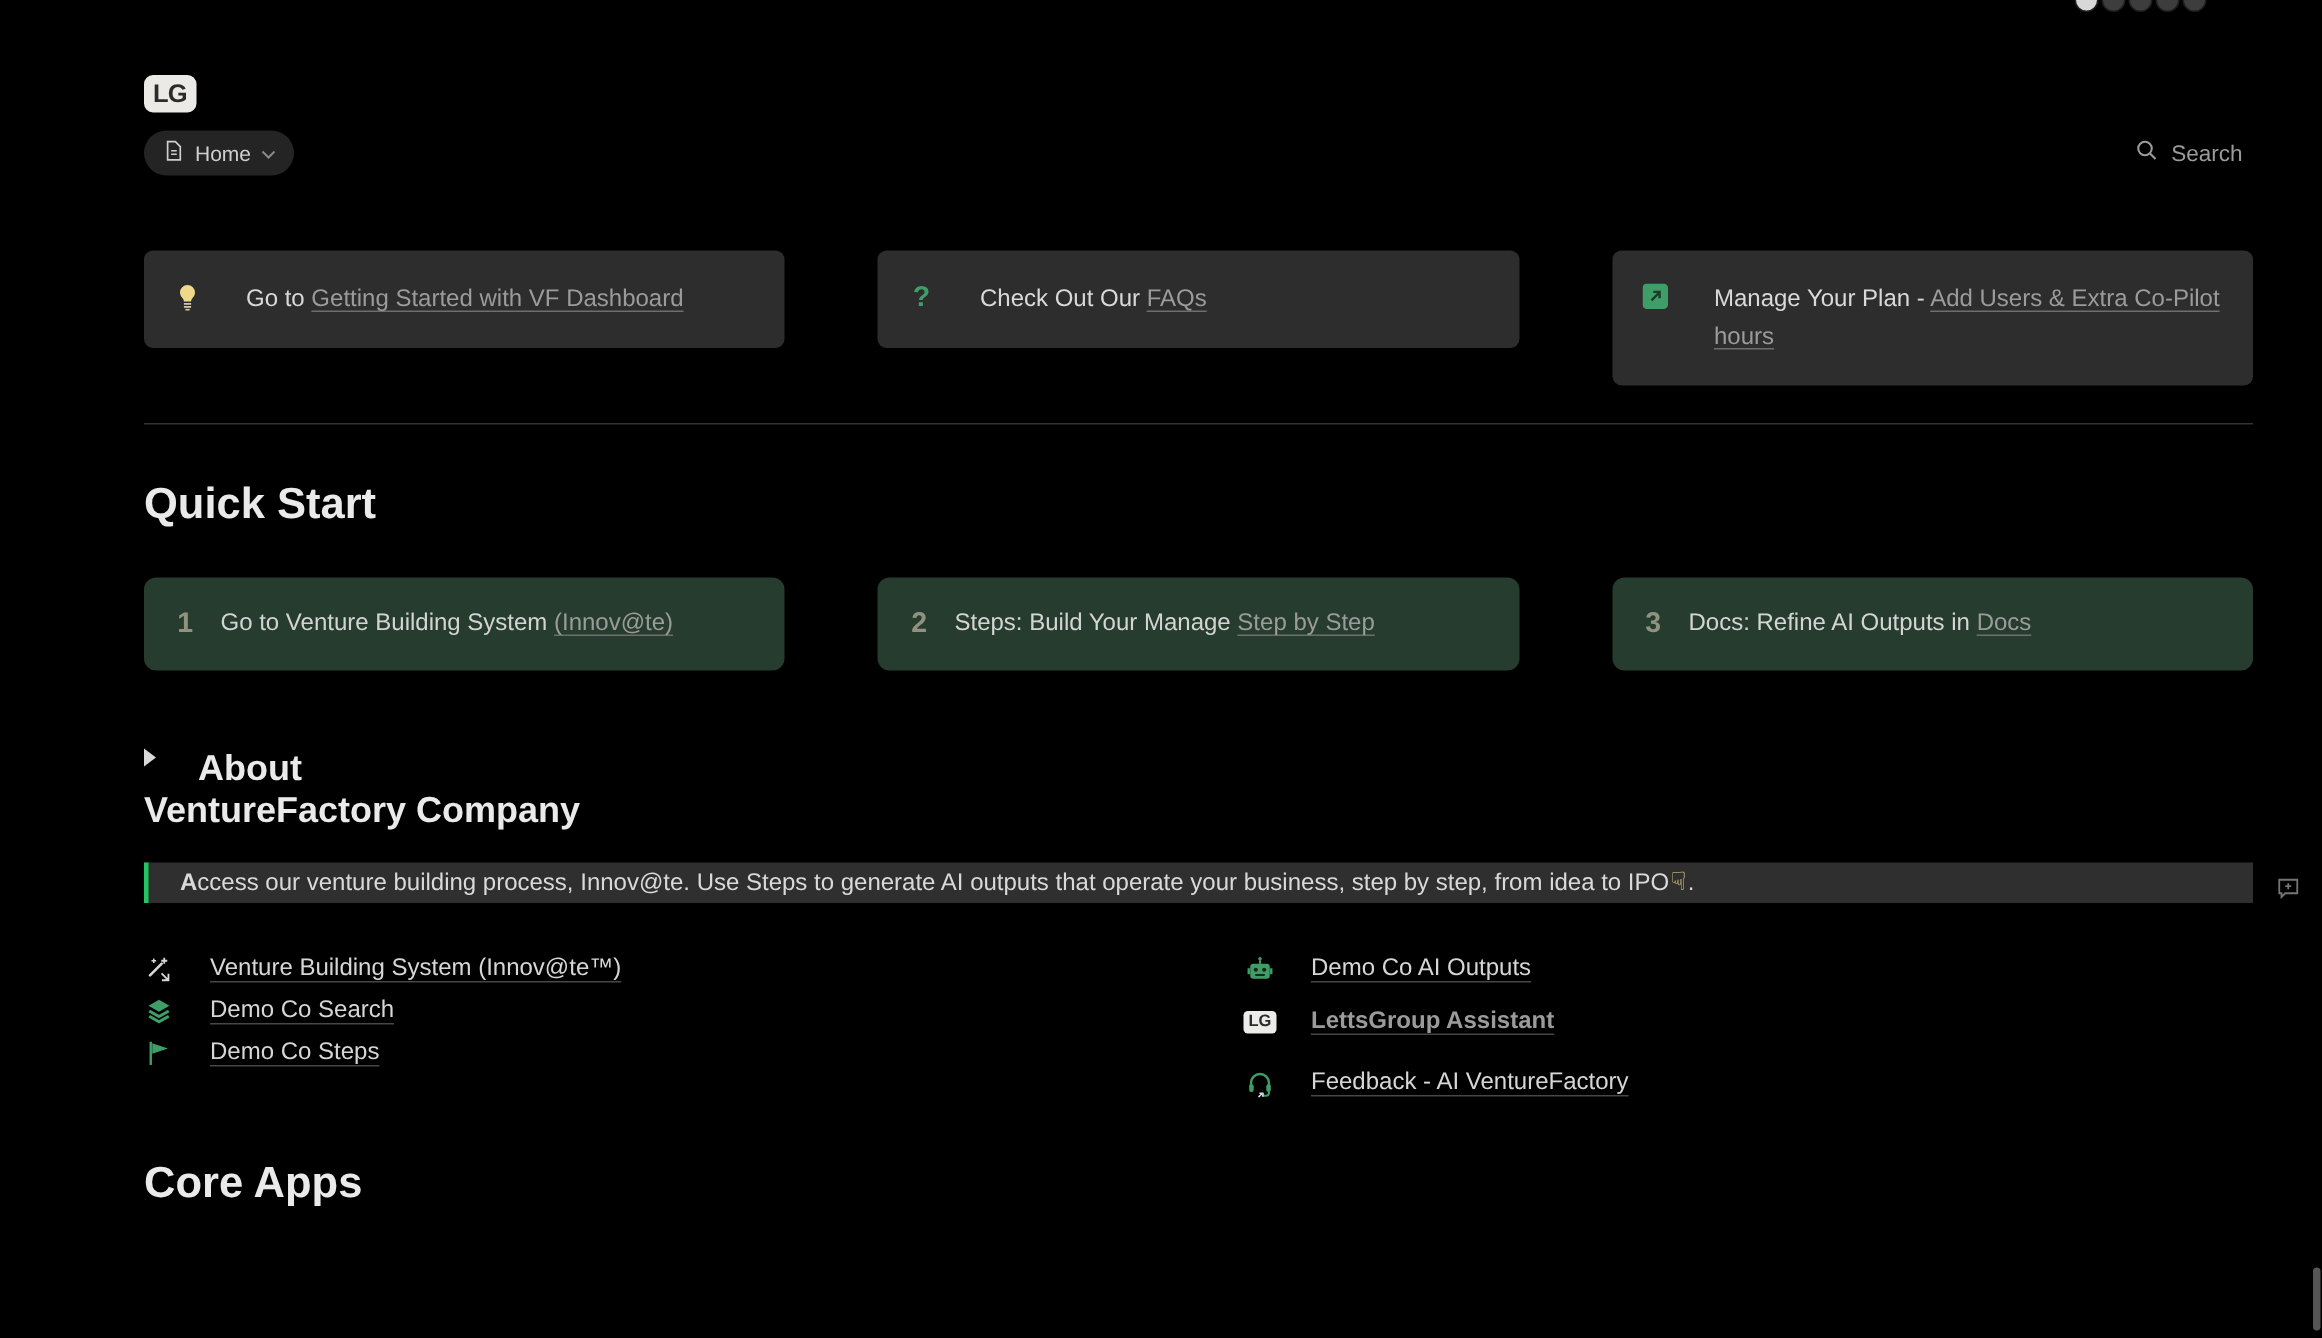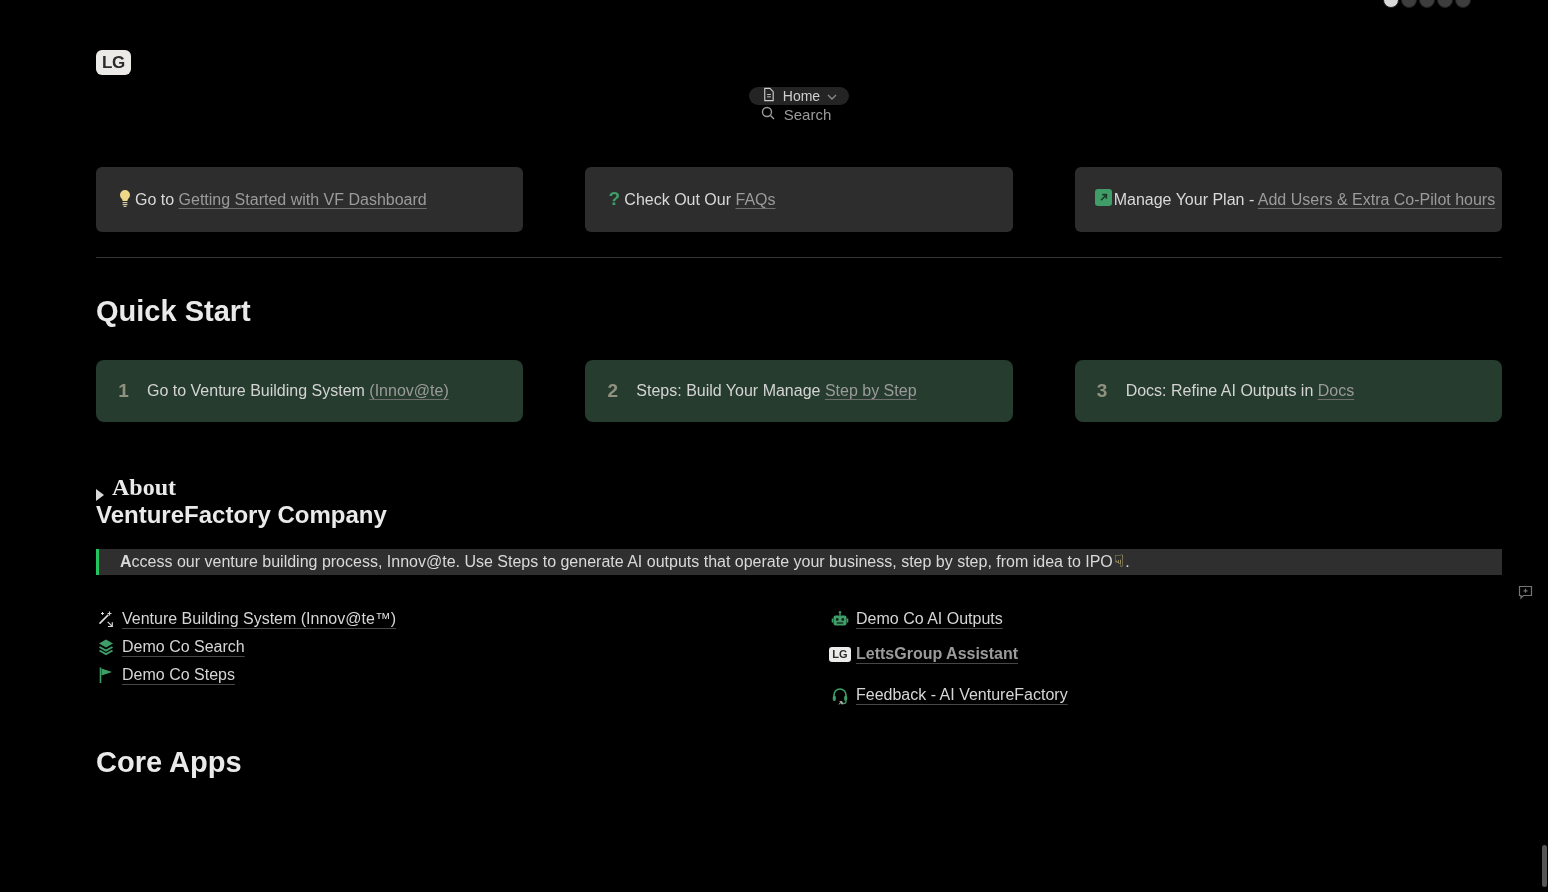--- a/index.html
+++ b/index.html
@@ -18,7 +18,7 @@
               padding:4px 6px;border-radius:6px;line-height:1;letter-spacing:-0.5px;}
   h1.page-title{margin:0;font-size:40px;font-weight:700;color:#eaeaea;letter-spacing:0.2px;}
 
-  .nav-row{margin-top:12px;display:flex;justify-content:space-between;align-items:center;height:30px;flex-direction:column;}
+  .nav-row{margin-top:12px;display:flex;justify-content:space-between;align-items:center;height:30px;}
   .home-pill{display:inline-flex;align-items:center;gap:7px;background:#242424;border-radius:16px;
              height:30px;padding:0 12px;font-size:14px;color:#cfcfcf;cursor:pointer;}
   .search{display:flex;align-items:center;gap:8px;color:#9b9b9b;font-size:15px;margin-right:7px;cursor:pointer;}

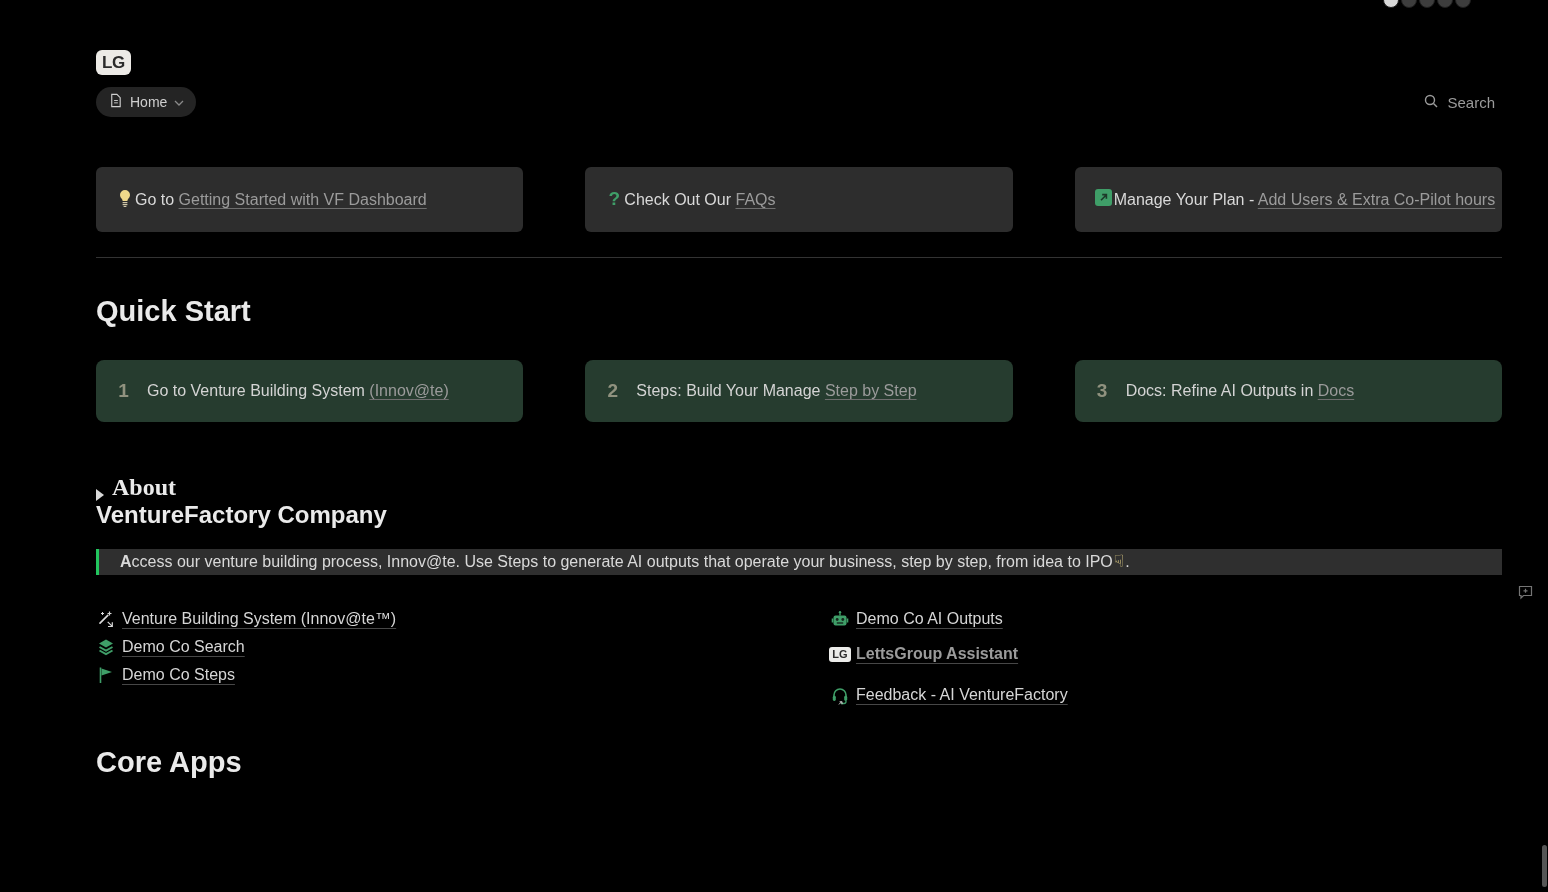--- a/index.html
+++ b/index.html
@@ -25,7 +25,7 @@
 
   
   .callout-grid{margin-top:50px;display:grid;grid-template-columns:1fr 1fr 1fr;column-gap:62px;align-items:start;}
-  .callout{background:#2d2d2d;border-radius:6px;padding:20px 2px 20px 19px;display:flex;gap:0;
+  .callout{background:#2d2d2d;border-radius:6px;padding:20px 2px 20px 19px;display:flex;gap:29px;
            font-size:16px;line-height:25px;color:#d9d9d9;}
   .callout .ic{width:20px;flex-shrink:0;display:flex;justify-content:center;padding-top:2px;}
   a.glink{color:#9b9b9b;text-decoration:underline;text-decoration-color:#6e6e6e;text-underline-offset:3px;cursor:pointer;}

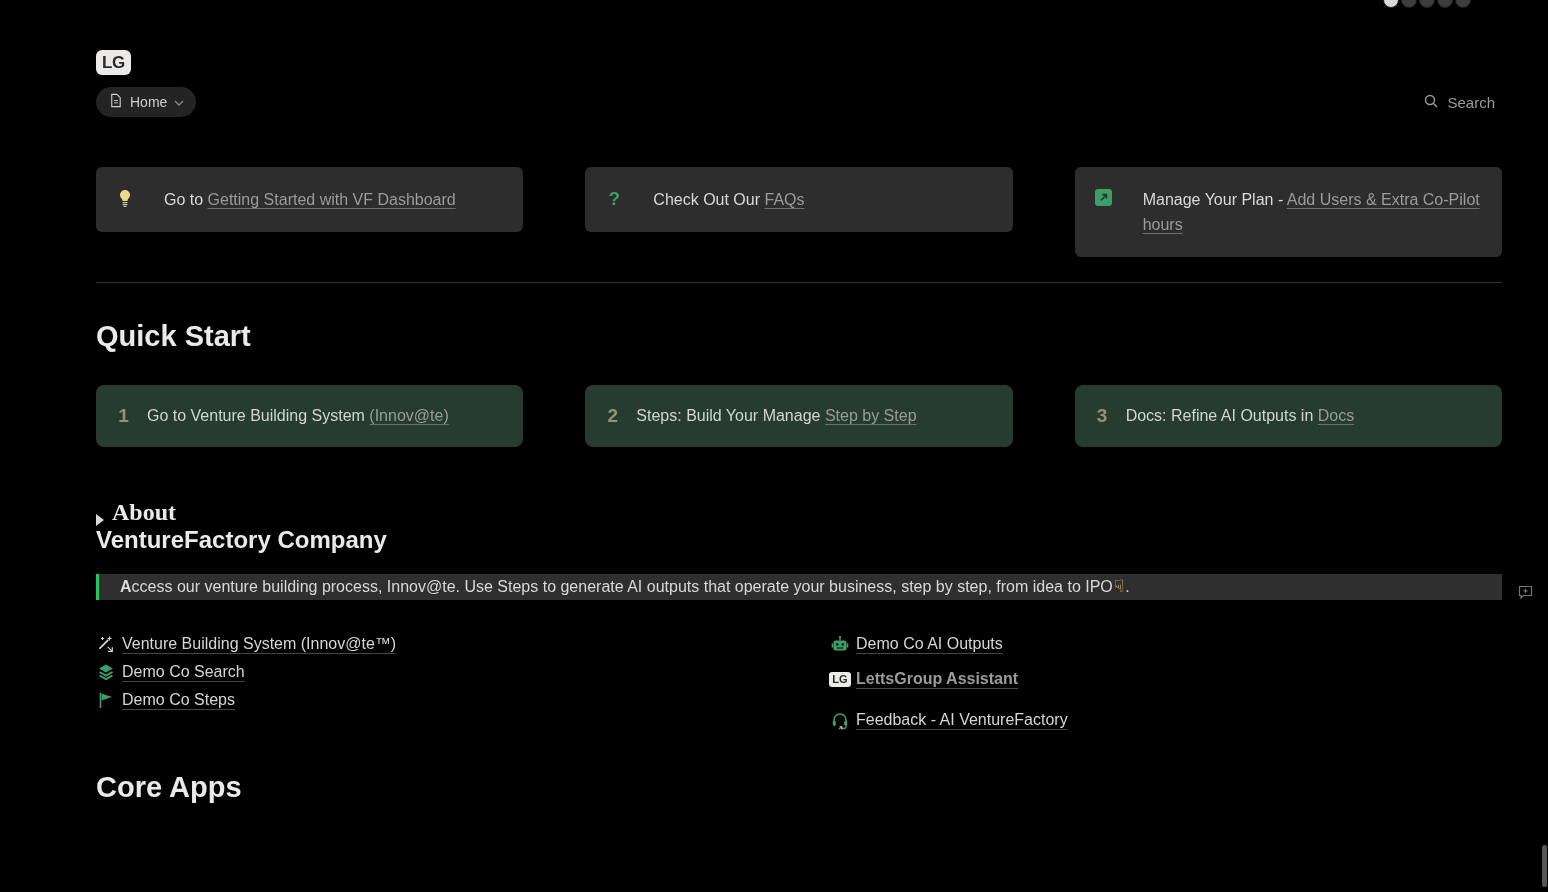--- a/index.html
+++ b/index.html
@@ -41,7 +41,7 @@
   .quick-num{color:#90927f;font-weight:700;font-size:19px;width:17px;text-align:center;flex-shrink:0;}
 
   
-  .about-row{margin-top:52px;display:flex;align-items:flex-end;gap:8px;cursor:pointer;font-family:Liberation Serif, serif;}
+  .about-row{margin-top:52px;display:flex;align-items:flex-start;gap:28px;cursor:pointer;}
   .tri{width:0;height:0;border-left:8px solid #d9d9d9;border-top:6px solid transparent;border-bottom:6px solid transparent;}
   h3.sub{margin:0;font-size:24px;font-weight:700;color:#eaeaea;}
 

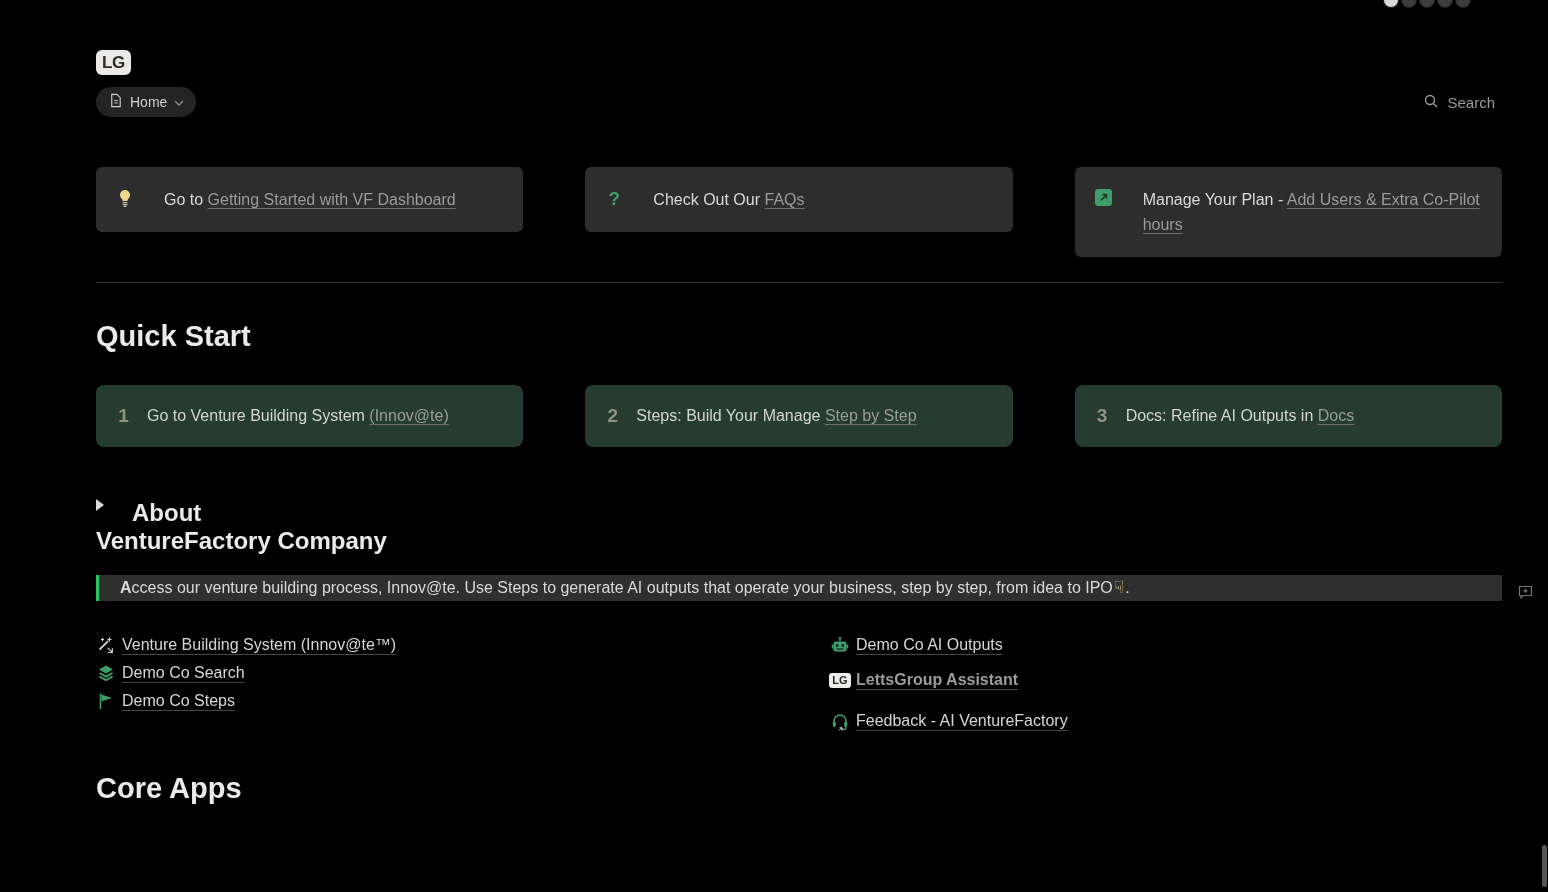--- a/index.html
+++ b/index.html
@@ -57,7 +57,7 @@
   .links-cols{margin-top:30px;display:flex;}
   .col-left{width:734px;}
   .col-right{flex:1;}
-  .plink{display:flex;align-items:center;gap:6px;height:28px;font-size:16px;cursor:pointer;}
+  .plink{display:flex;align-items:center;gap:24px;height:28px;font-size:16px;cursor:pointer;}
   .plink .ic{width:20px;display:flex;justify-content:center;flex-shrink:0;}
   .plink .lbl{color:#d6d6d6;text-decoration:underline;text-decoration-color:rgba(255,255,255,0.28);text-underline-offset:4px;}
   .plink.gray-bold .lbl{color:#9b9b9b;font-weight:700;}

